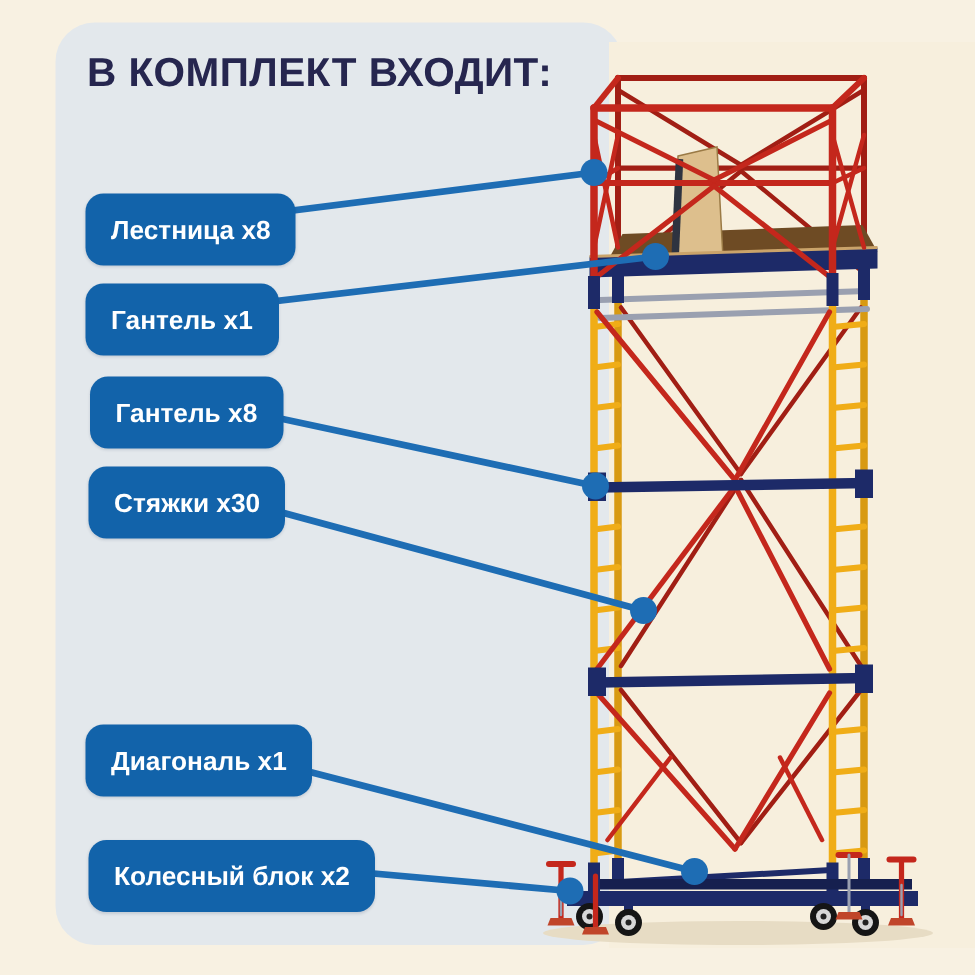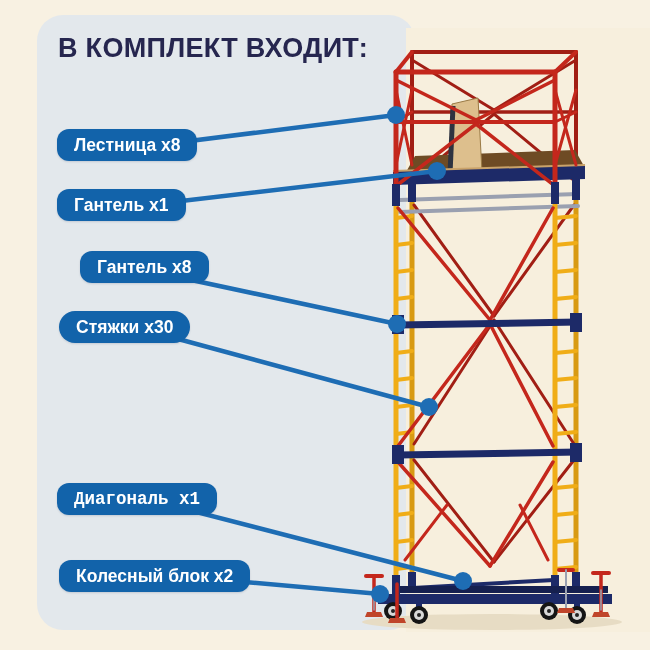--- a/index.html
+++ b/index.html
@@ -28,7 +28,7 @@
     letter-spacing:.3px;white-space:nowrap;text-align:center;
   }
   .pill{
-    position:absolute;height:32px;display:flex;align-items:center;
+    position:absolute;height:48px;display:flex;align-items:center;
     padding:0 17px;background:var(--label-bg);border-radius:12px;
     color:var(--label-text);font-weight:700;font-size:17.5px;
     white-space:nowrap;box-sizing:border-box;

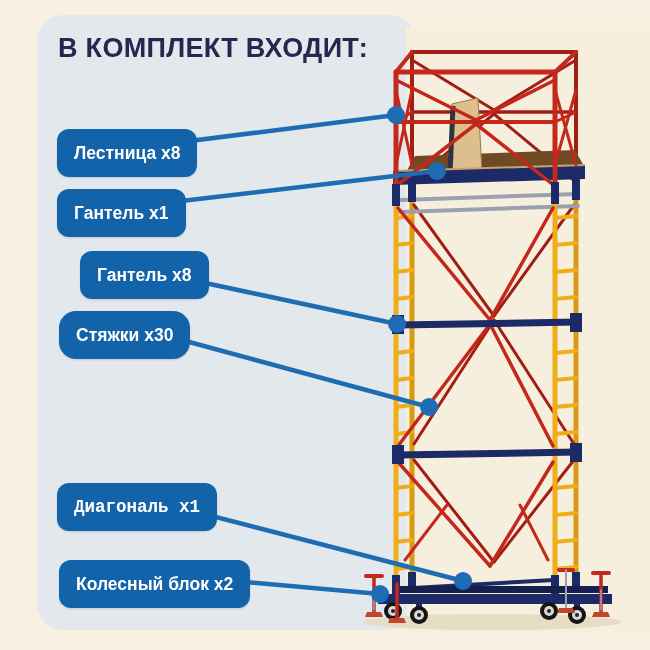--- a/index.html
+++ b/index.html
@@ -36,7 +36,7 @@
   }
   .pill1{left:57px;top:129px;}
   .pill2{left:57px;top:189px;}
-  .pill3{left:60px;top:251px;margin-left:20px;}
+  .pill3{left:60px;top:251px;}
   .pill4{left:59px;top:311px;border-radius:17px;}
   .pill5{left:57px;top:483px;font-family:Liberation Mono, monospace;}
   .pill6{left:59px;top:560px;text-align:center;}

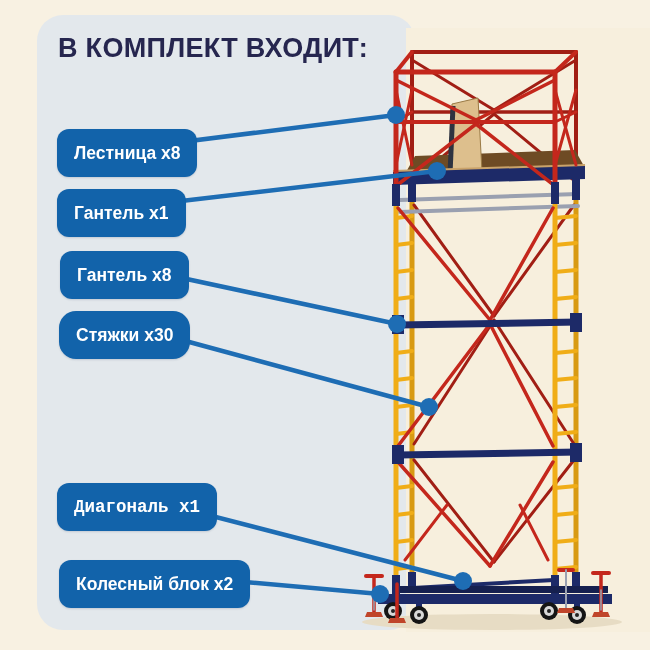--- a/index.html
+++ b/index.html
@@ -37,7 +37,7 @@
   .pill1{left:57px;top:129px;}
   .pill2{left:57px;top:189px;}
   .pill3{left:60px;top:251px;}
-  .pill4{left:59px;top:311px;border-radius:17px;}
+  .pill4{left:59px;top:311px;}
   .pill5{left:57px;top:483px;font-family:Liberation Mono, monospace;}
   .pill6{left:59px;top:560px;text-align:center;}
   svg{position:absolute;left:0;top:0;}

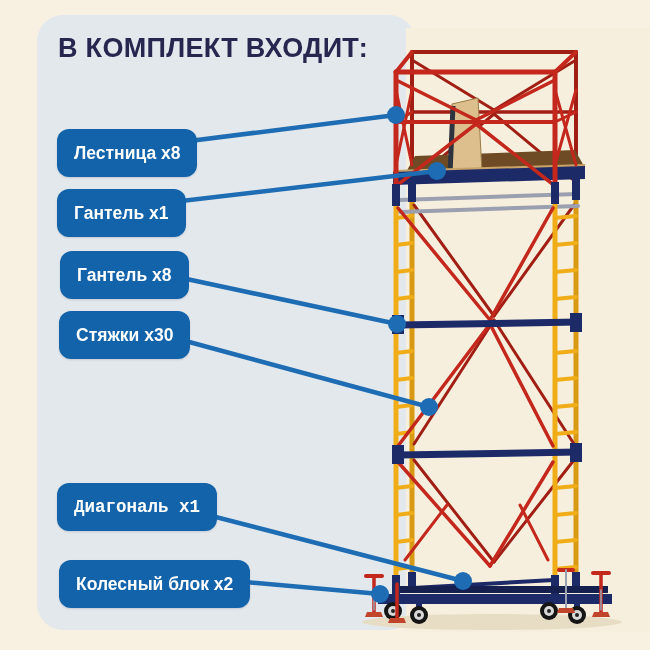--- a/index.html
+++ b/index.html
@@ -38,7 +38,7 @@
   .pill2{left:57px;top:189px;}
   .pill3{left:60px;top:251px;}
   .pill4{left:59px;top:311px;}
-  .pill5{left:57px;top:483px;font-family:Liberation Mono, monospace;}
+  .pill5{left:57px;top:483px;}
   .pill6{left:59px;top:560px;text-align:center;}
   svg{position:absolute;left:0;top:0;}
   

